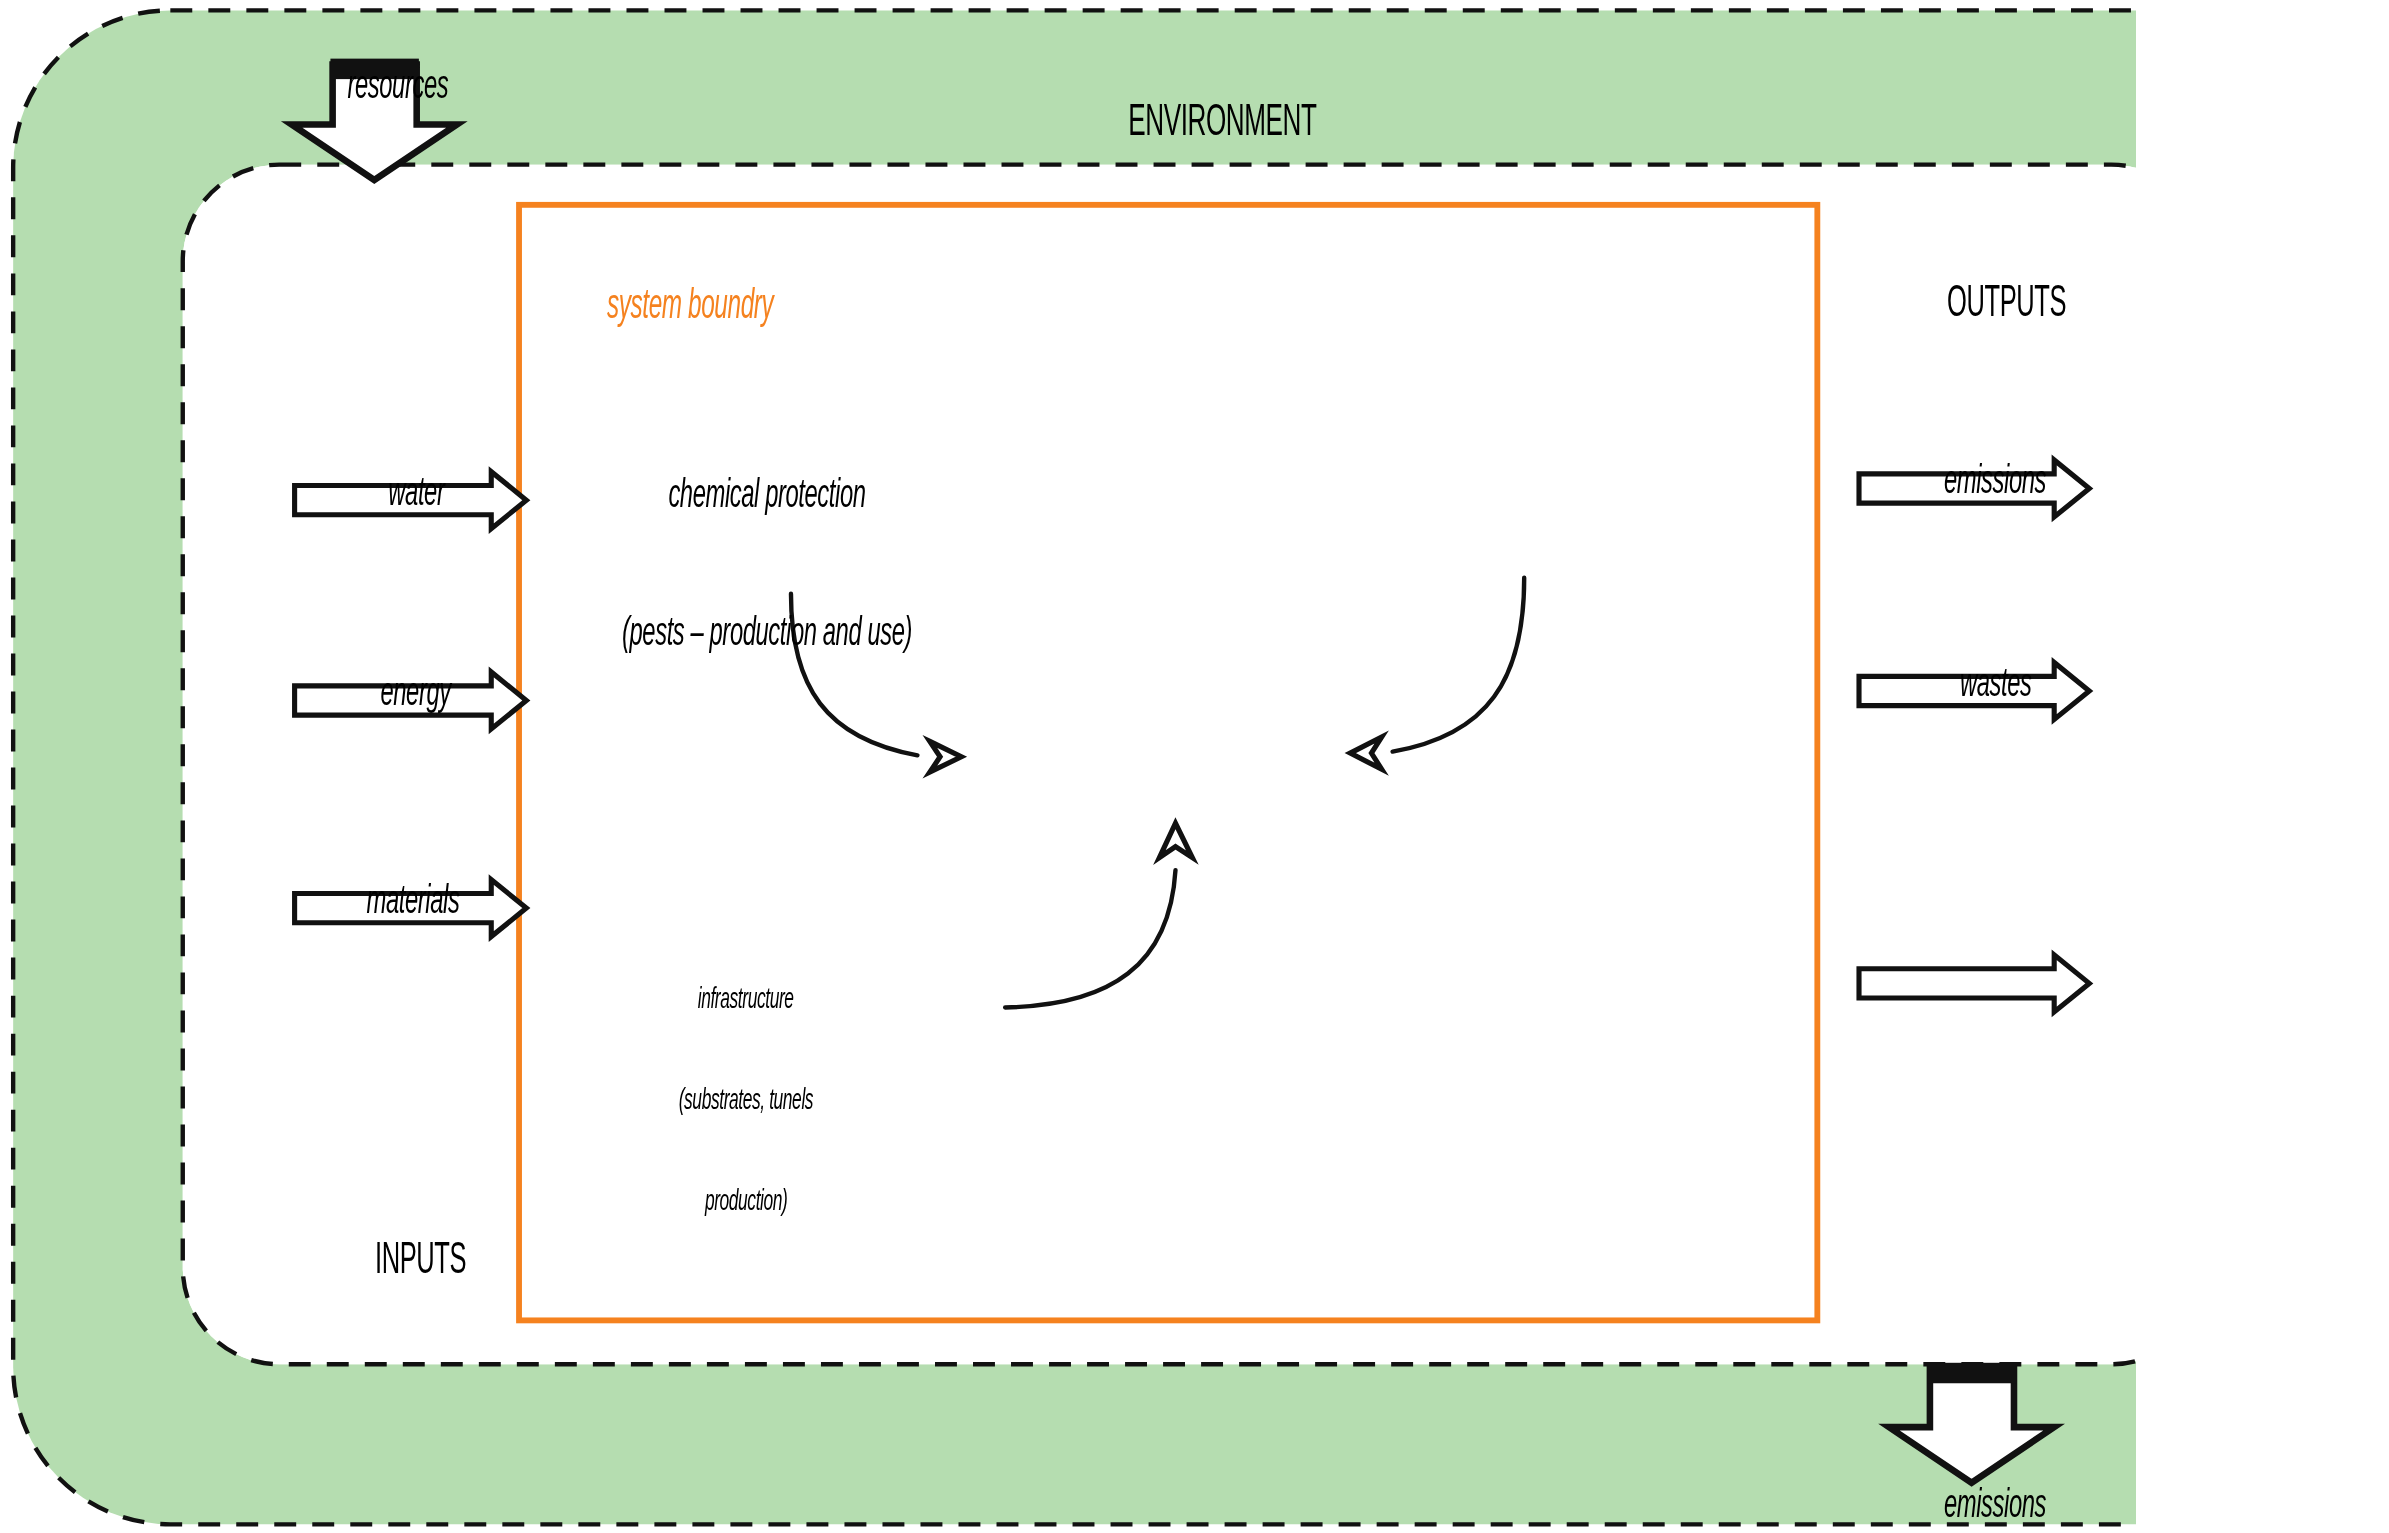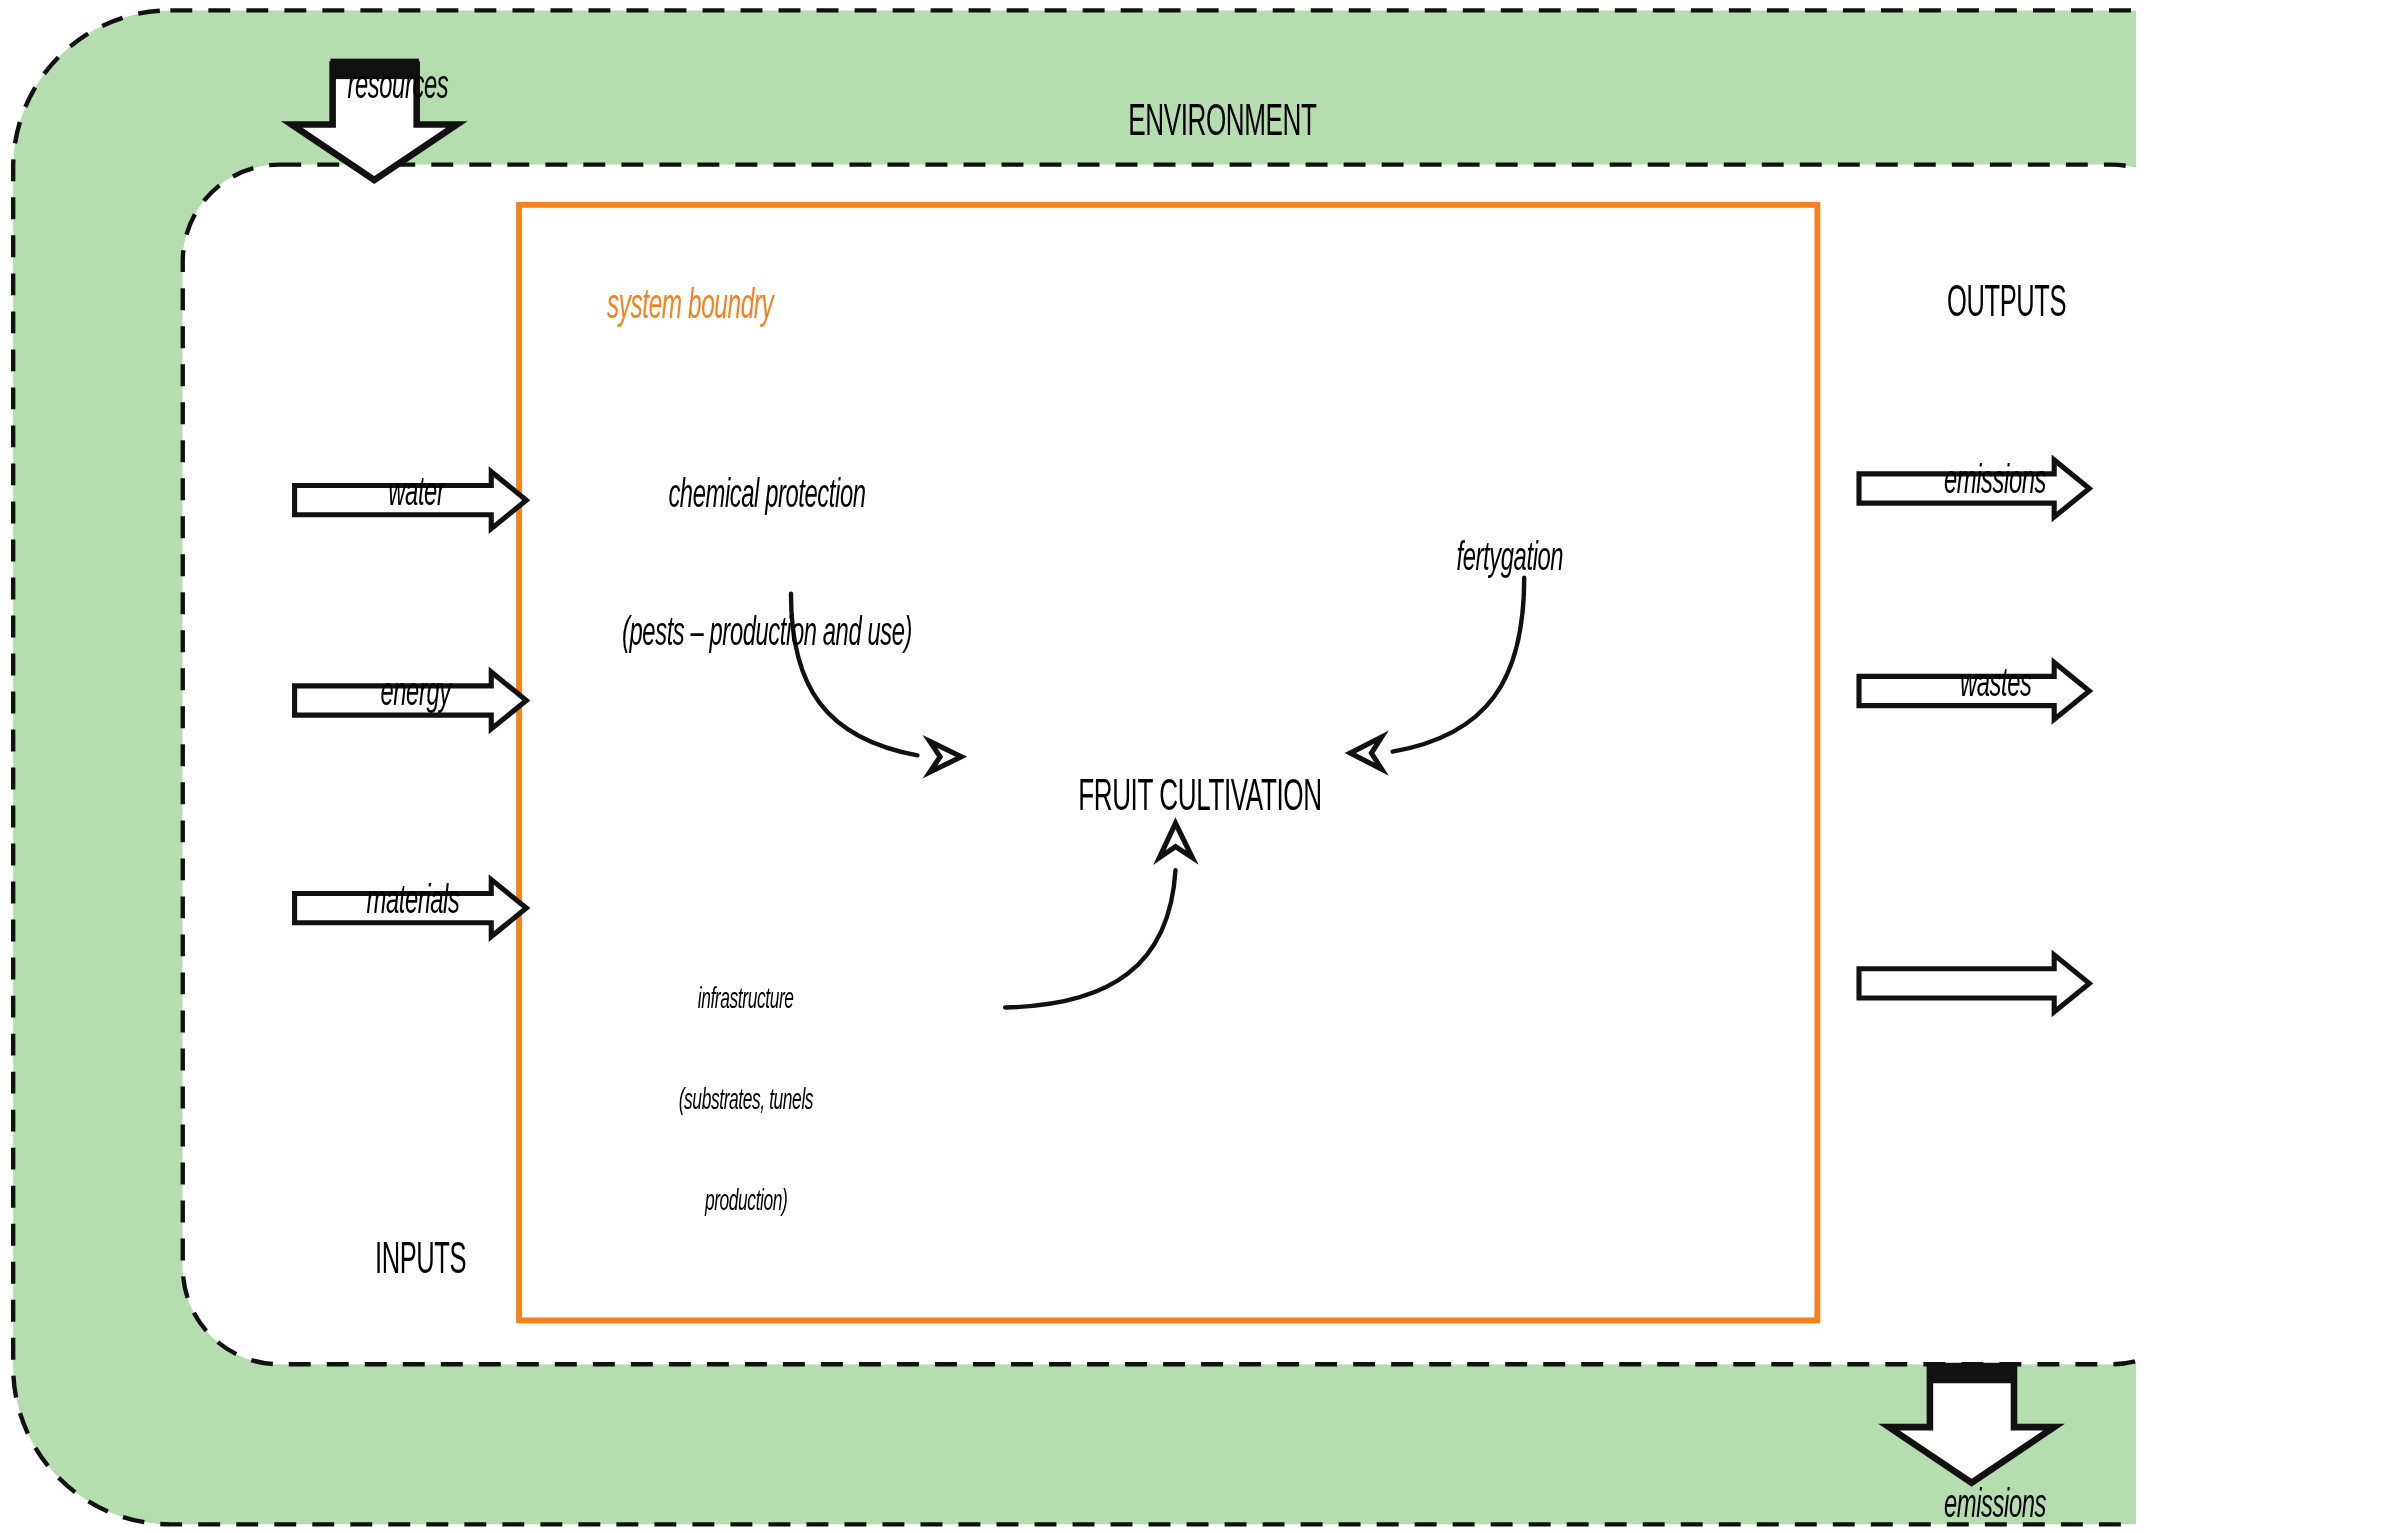--- a/index.html
+++ b/index.html
@@ -140,7 +140,6 @@
   </div>
 
   <div class="lbl center italic" style="left:1228px;top:442px;width:563px;font-size:41px;">
-    <div><span class="sq">fertygation</span></div>
   </div>
 
   <div class="lbl center italic" style="left:512px;top:914px;width:468px;font-size:30px;">

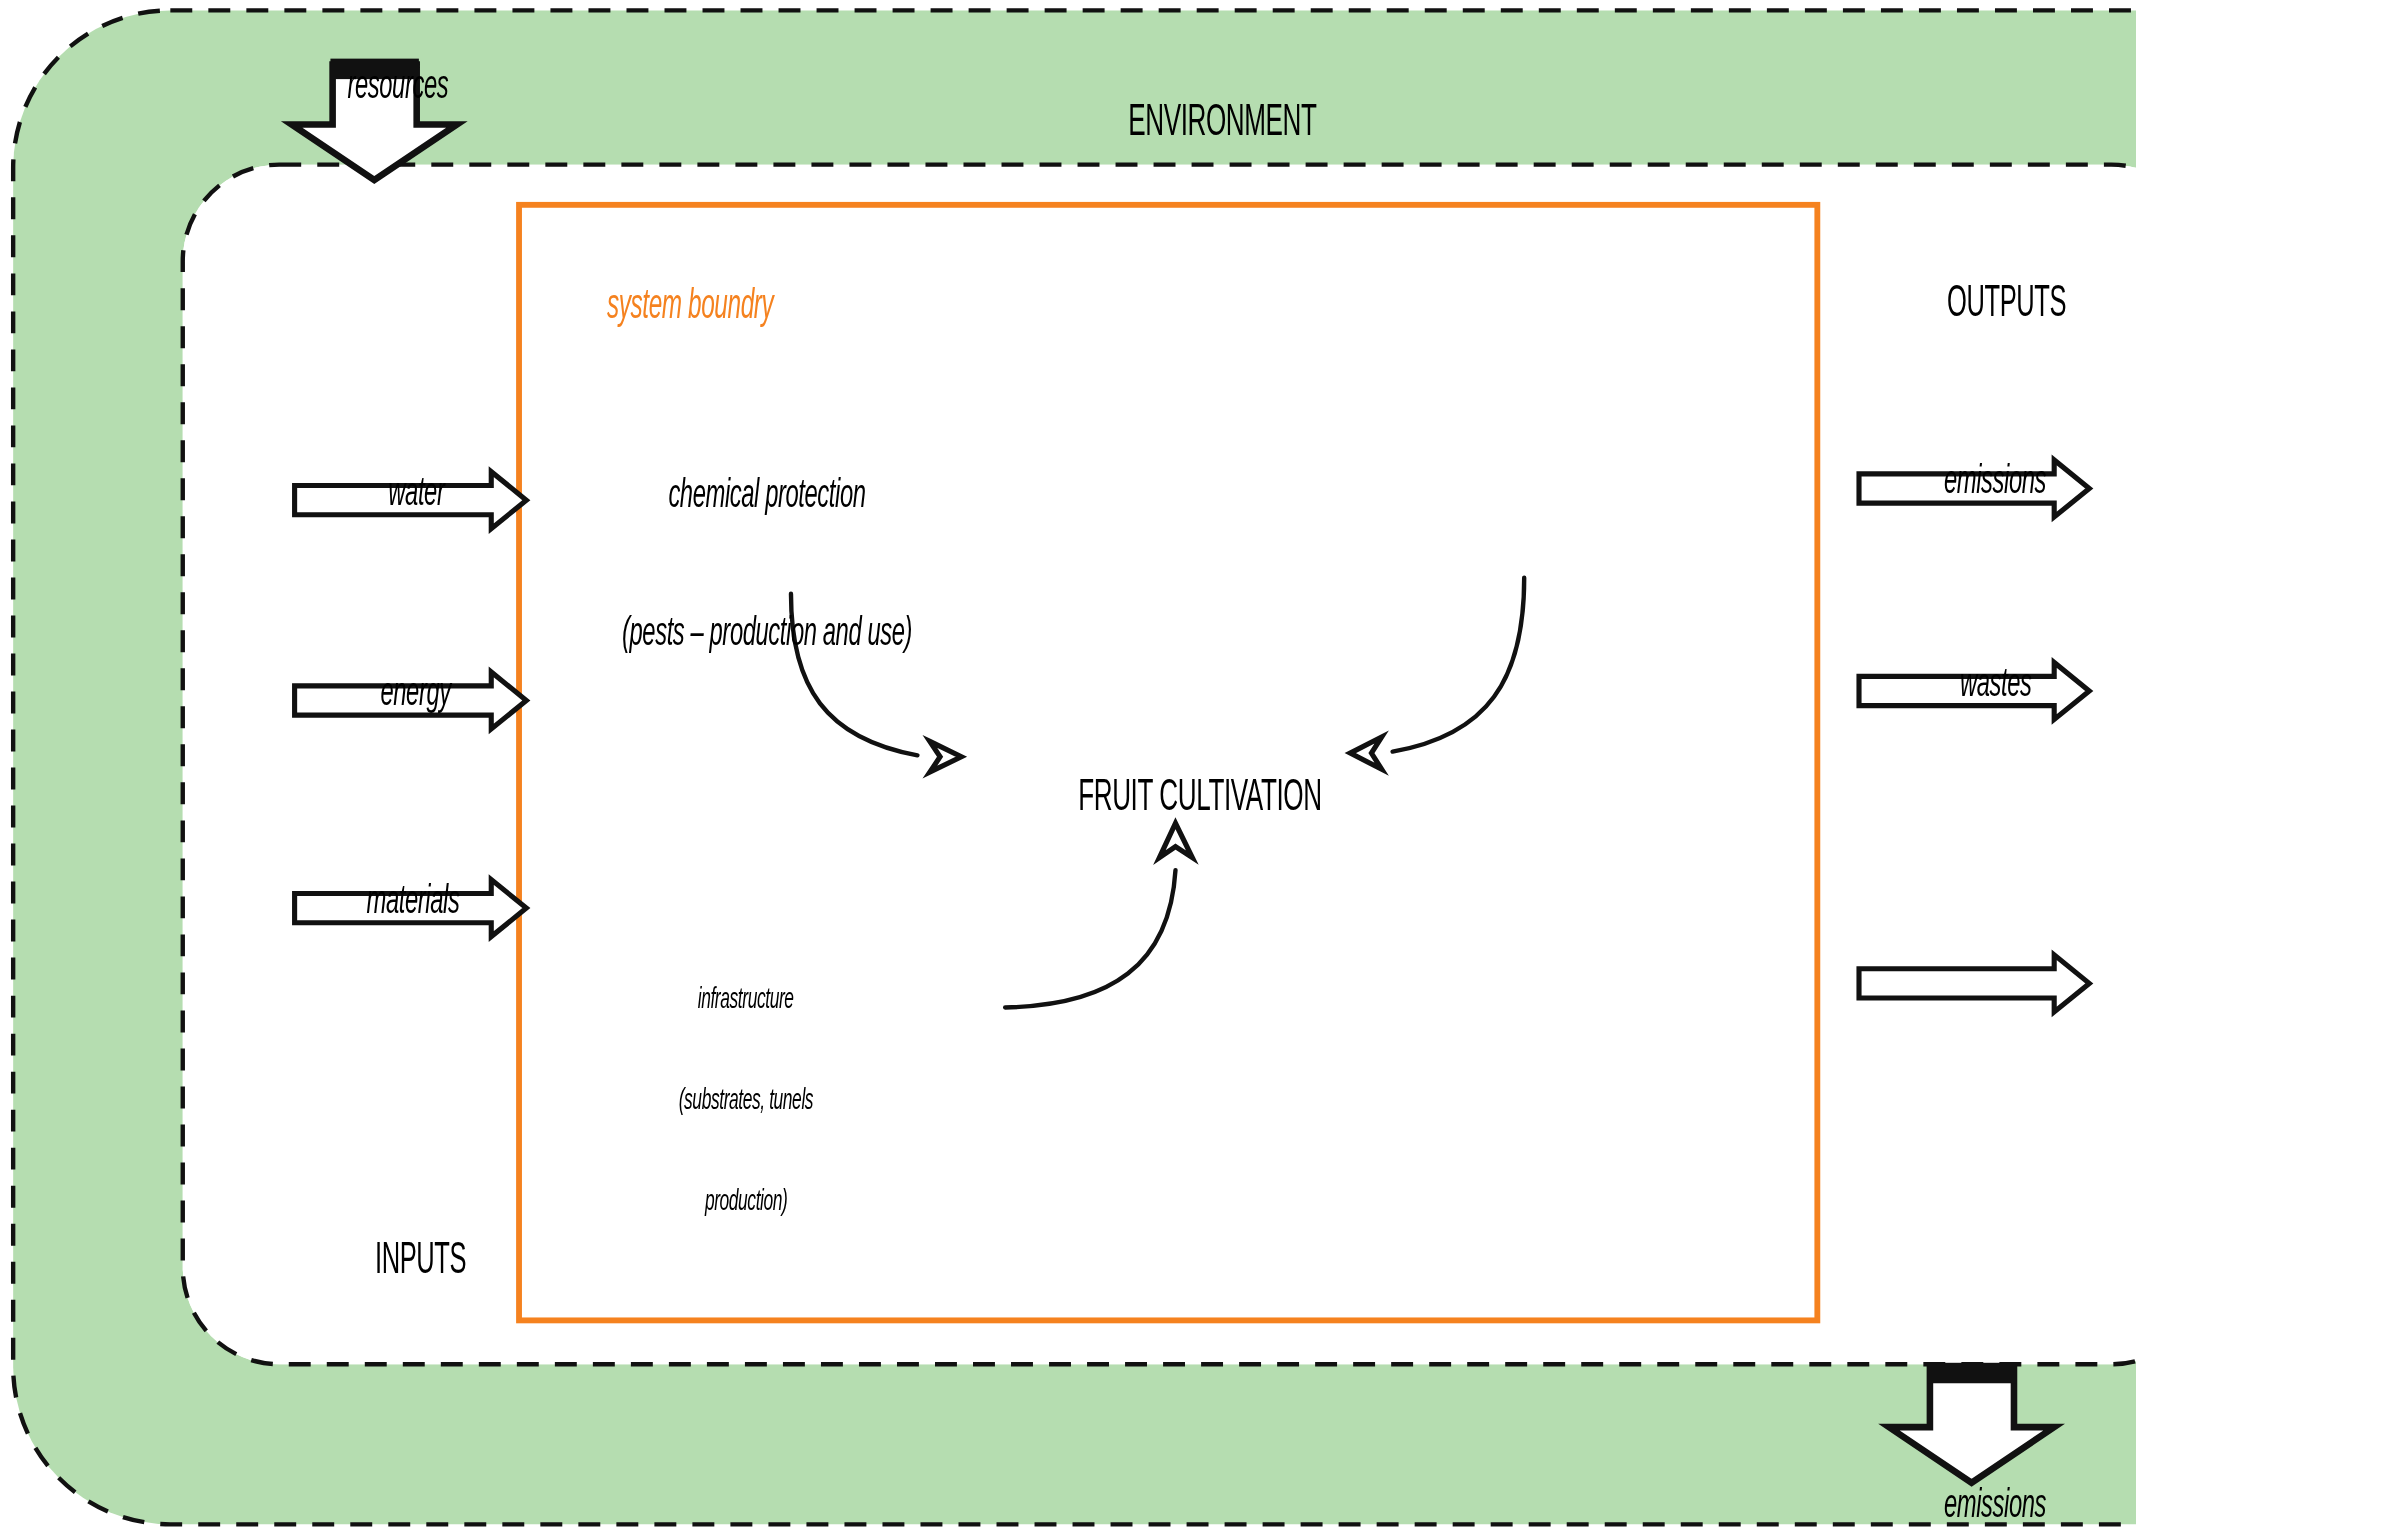--- a/index.html
+++ b/index.html
@@ -148,9 +148,6 @@
     <div><span class="sq">production)</span></div>
   </div>
 
-  <div class="lbl center" style="left:943px;top:720px;width:424px;font-size:45px;">
-    <span class="sq">FRUIT CULTIVATION</span>
-  </div>
 
 </div>
 

